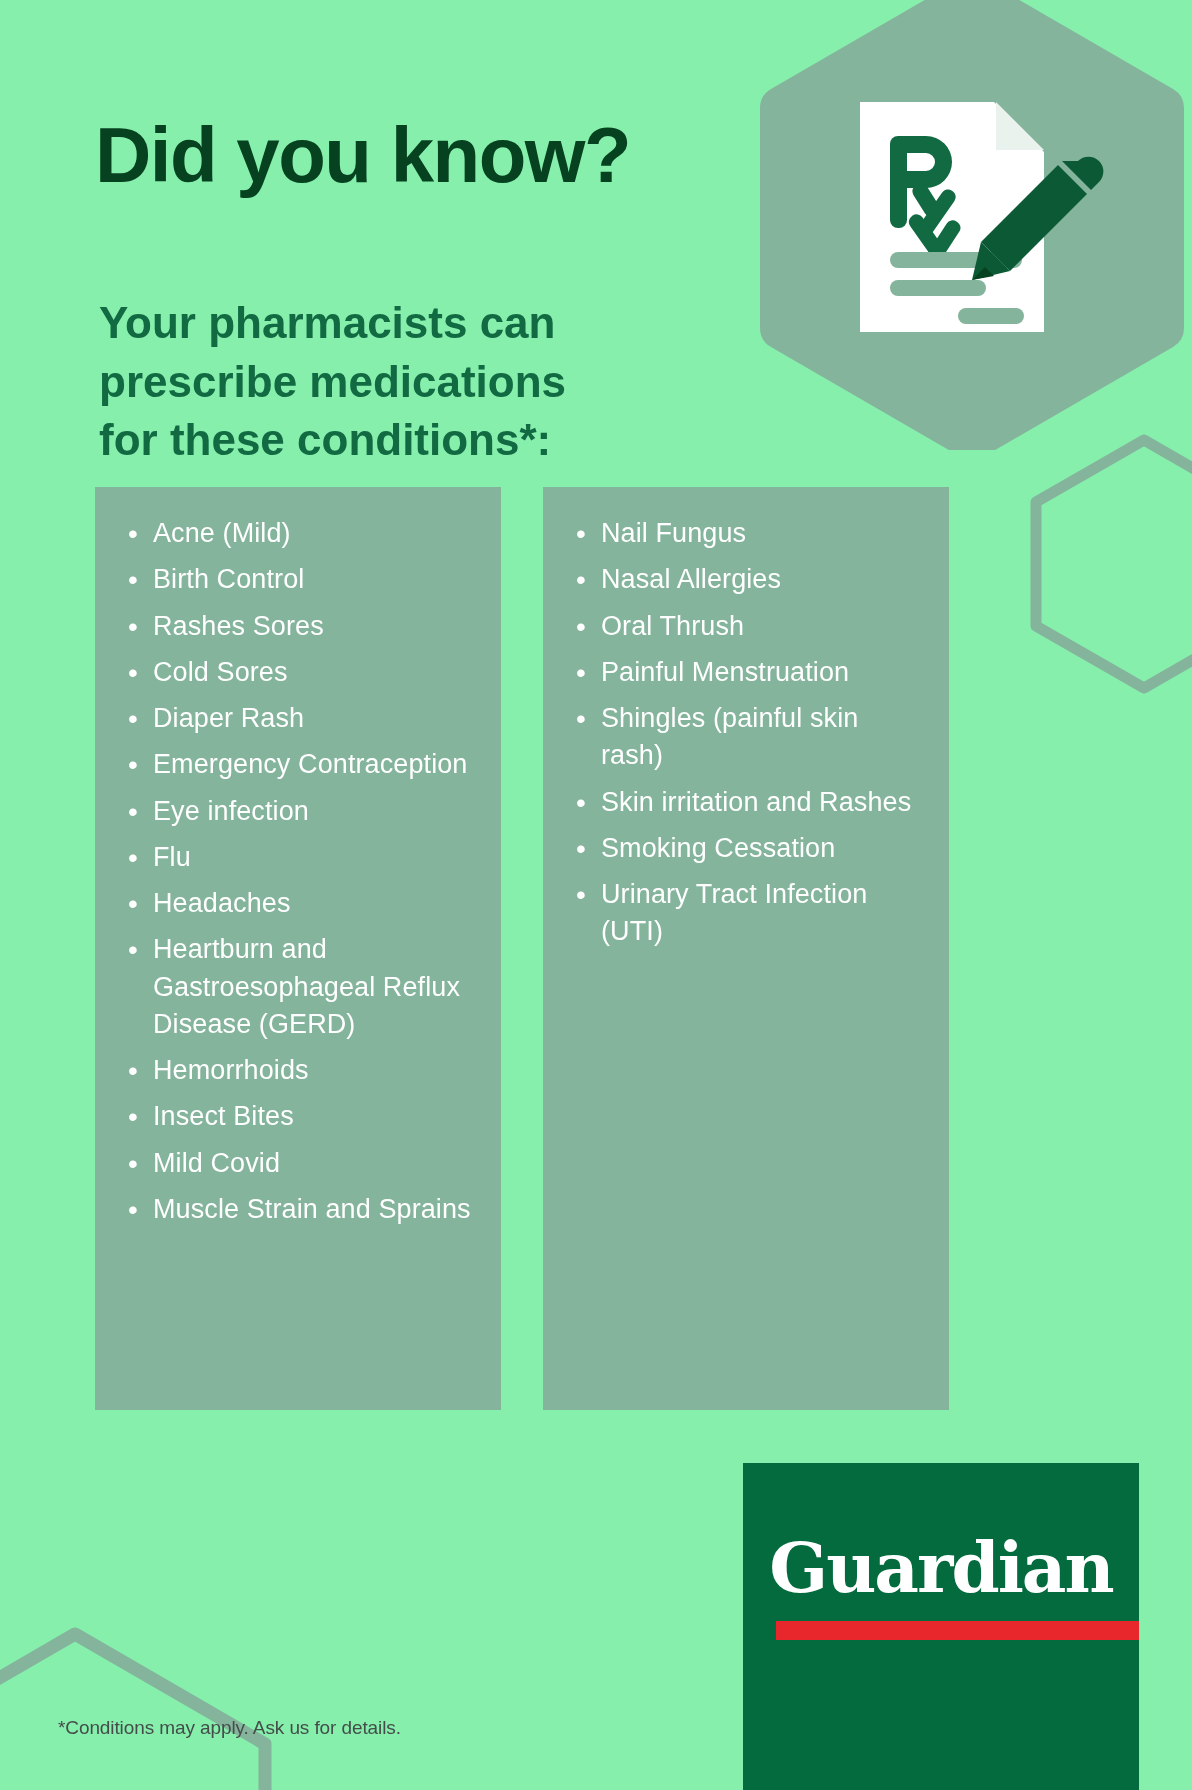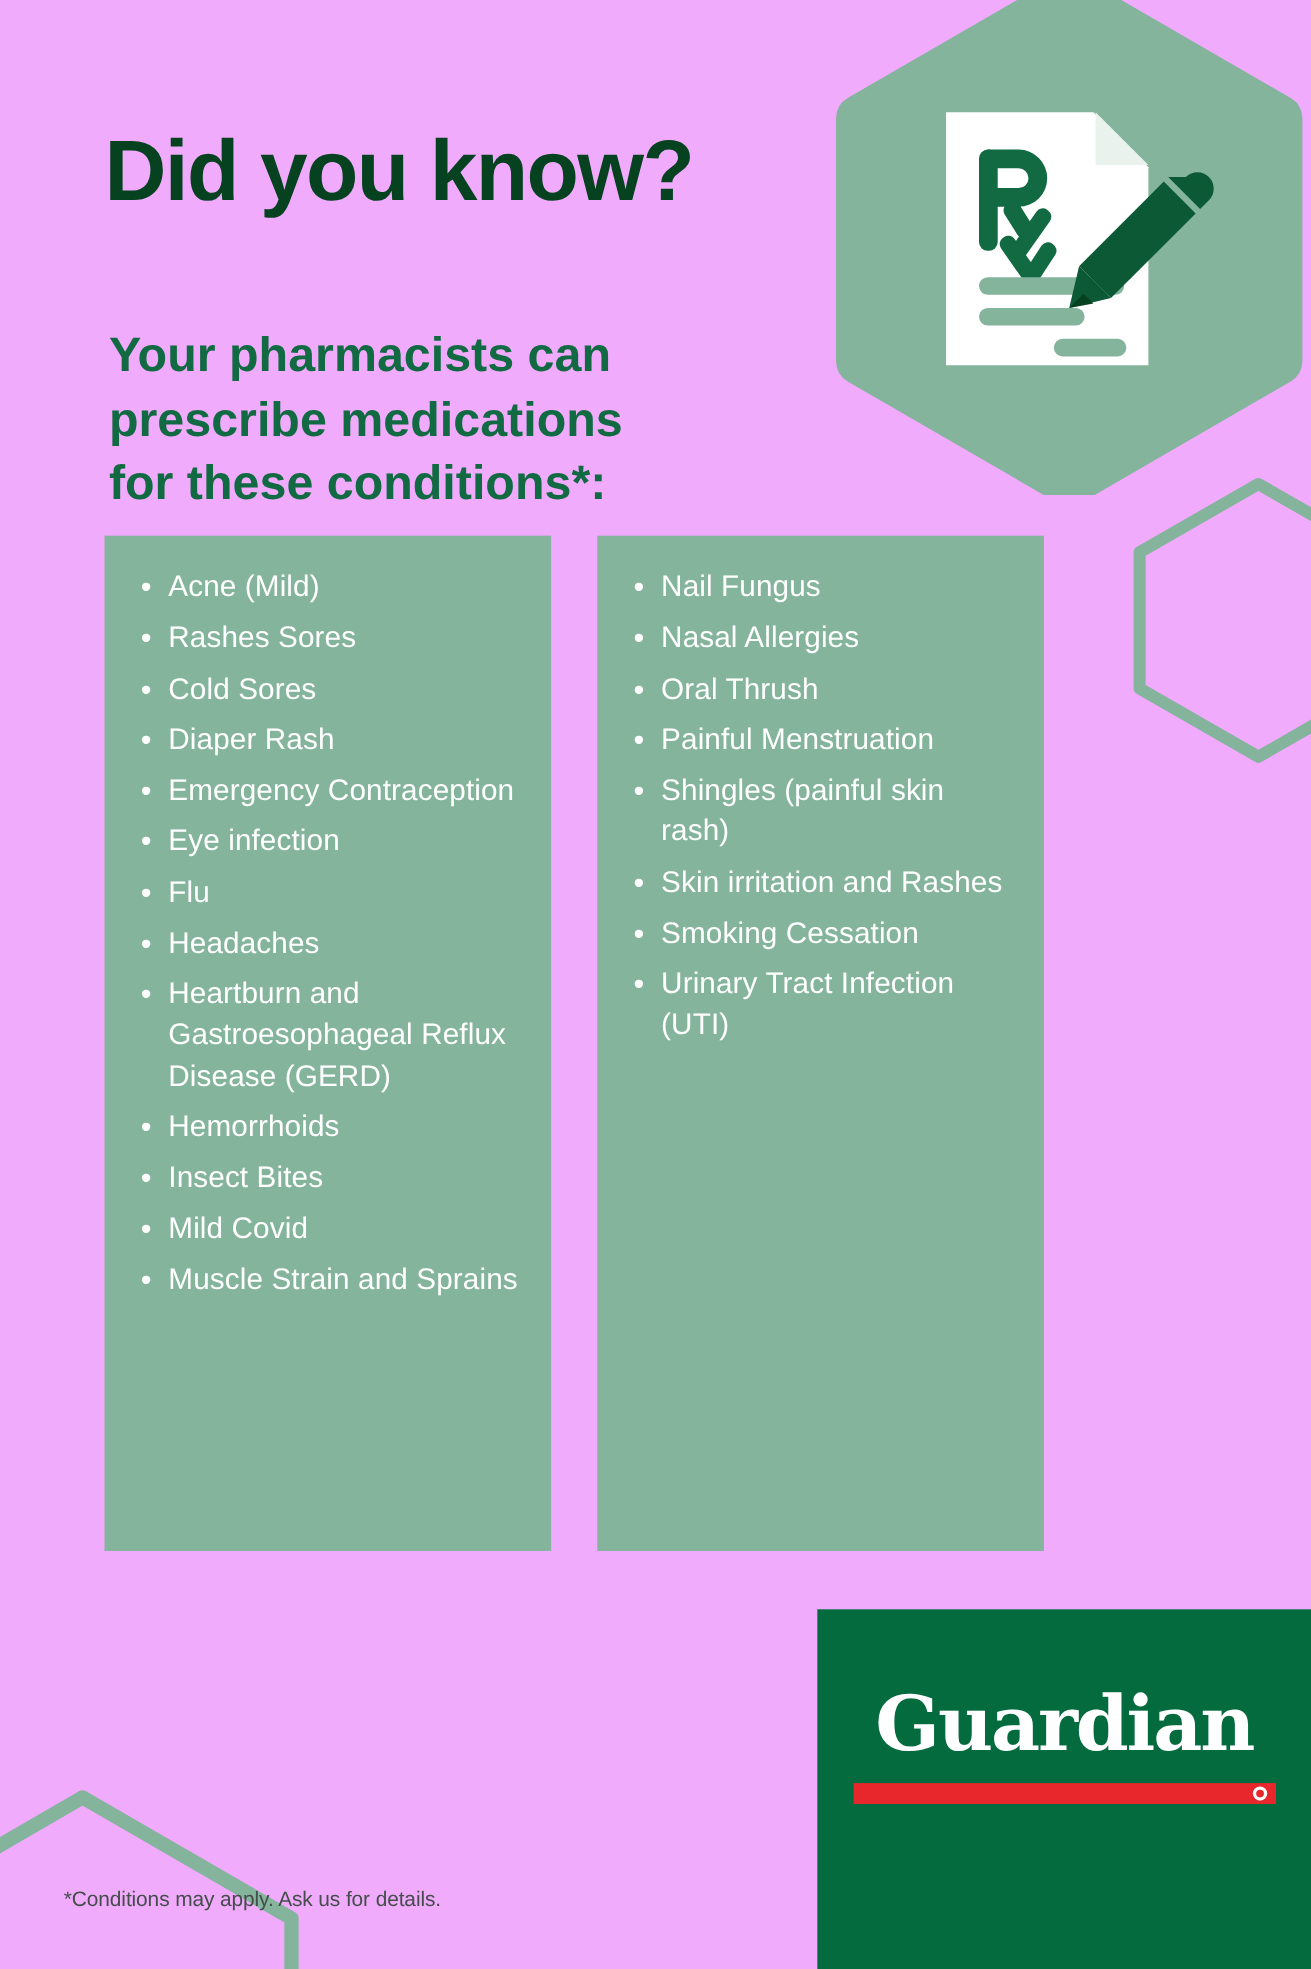--- a/index.html
+++ b/index.html
@@ -14,7 +14,7 @@
     position: relative;
     width: 1192px;
     height: 1790px;
-    background: #f0abfc;
+    background: #86efac;
     overflow: hidden;
   }
 

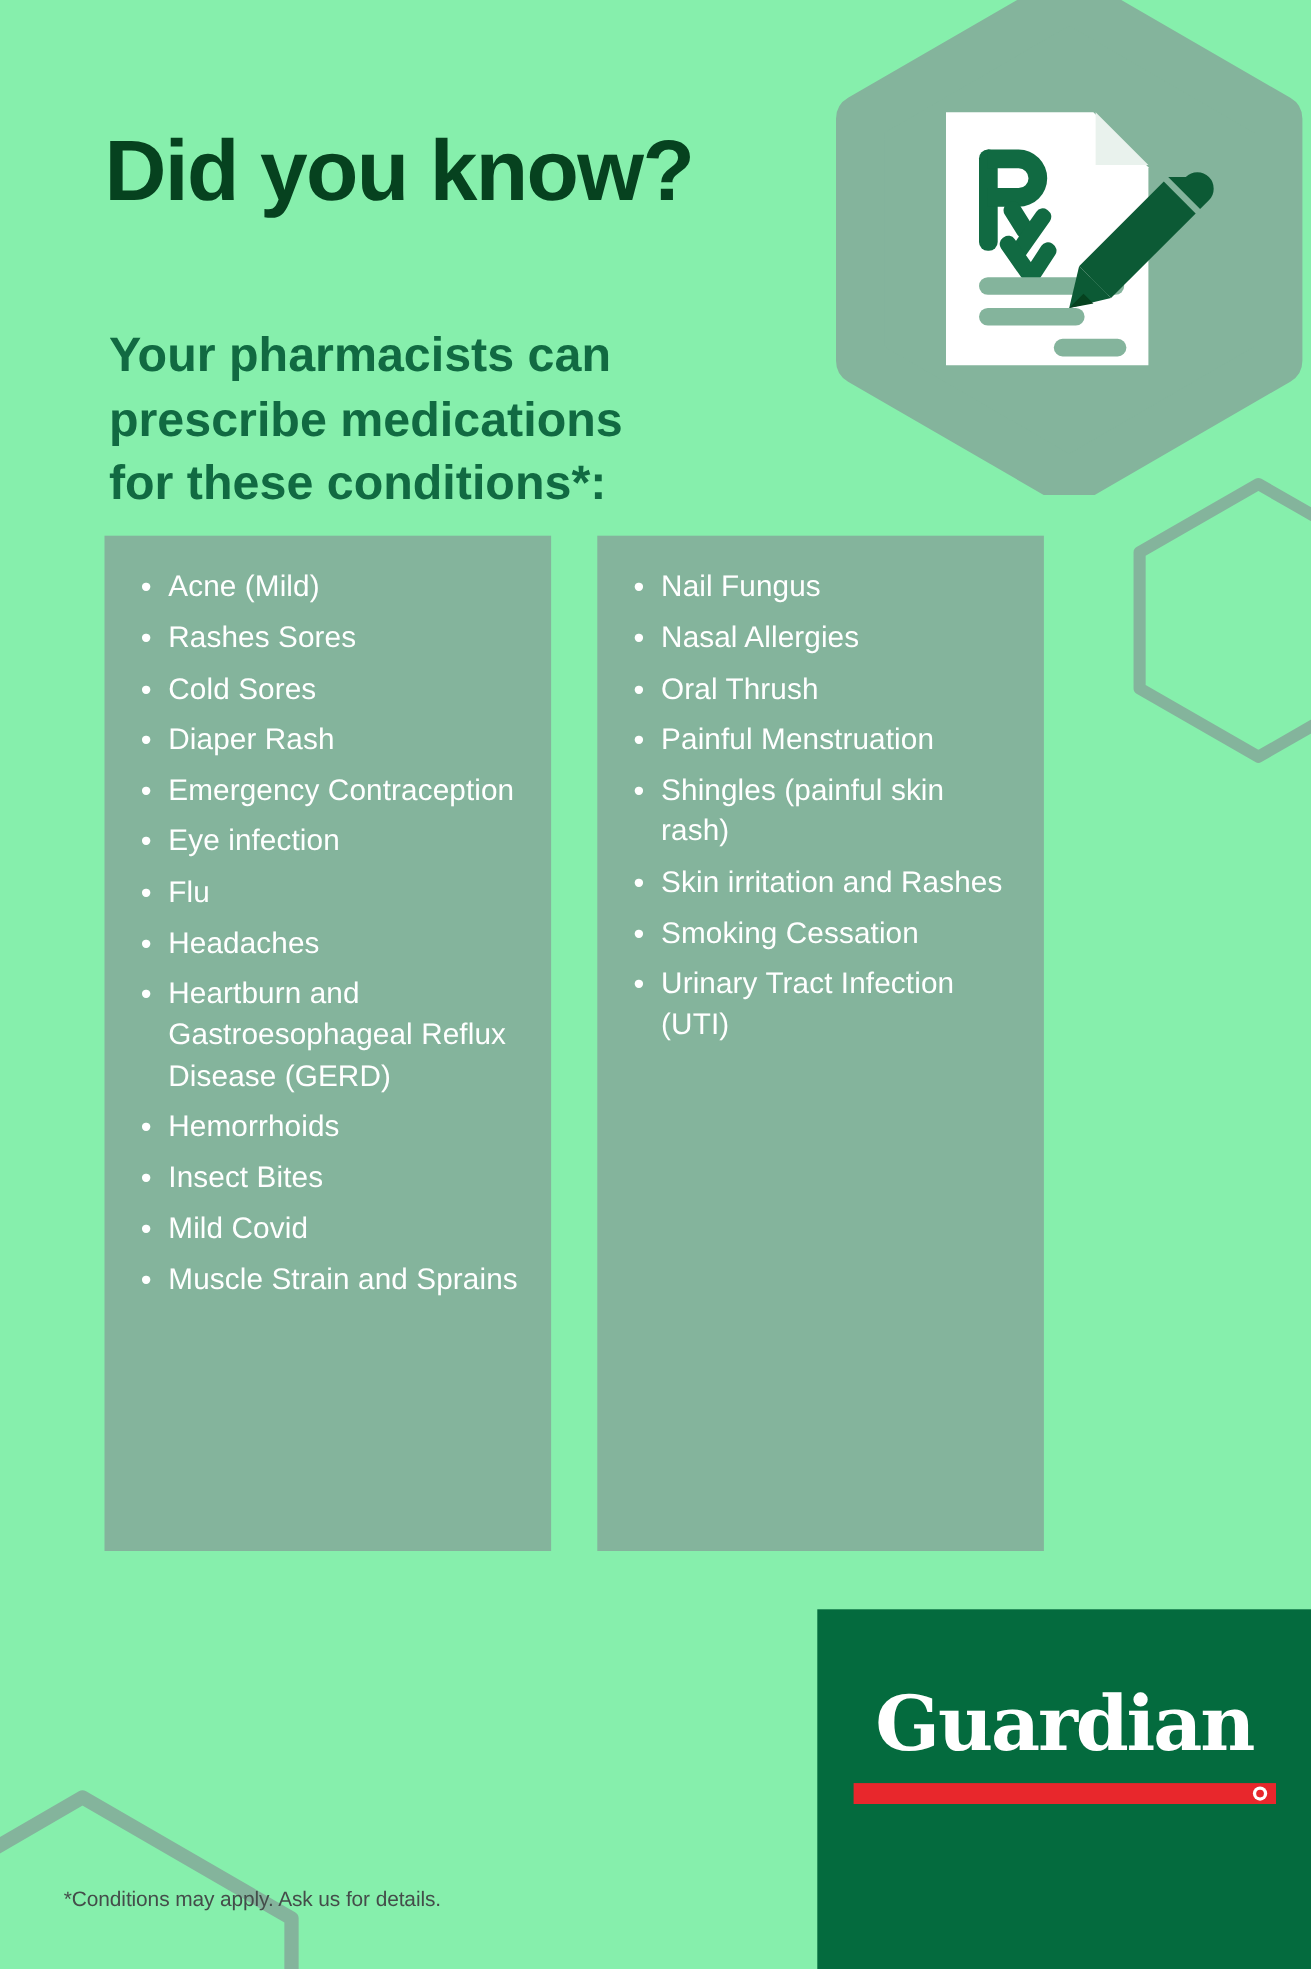--- a/index.html
+++ b/index.html
@@ -216,6 +216,7 @@
   <div class="panel" id="panel-left">
     <ul class="cond-list" id="list-left">
         <li>Acne (Mild)</li>
+        <li>Birth Control</li>
         <li>Rashes Sores</li>
         <li>Cold Sores</li>
         <li>Diaper Rash</li>

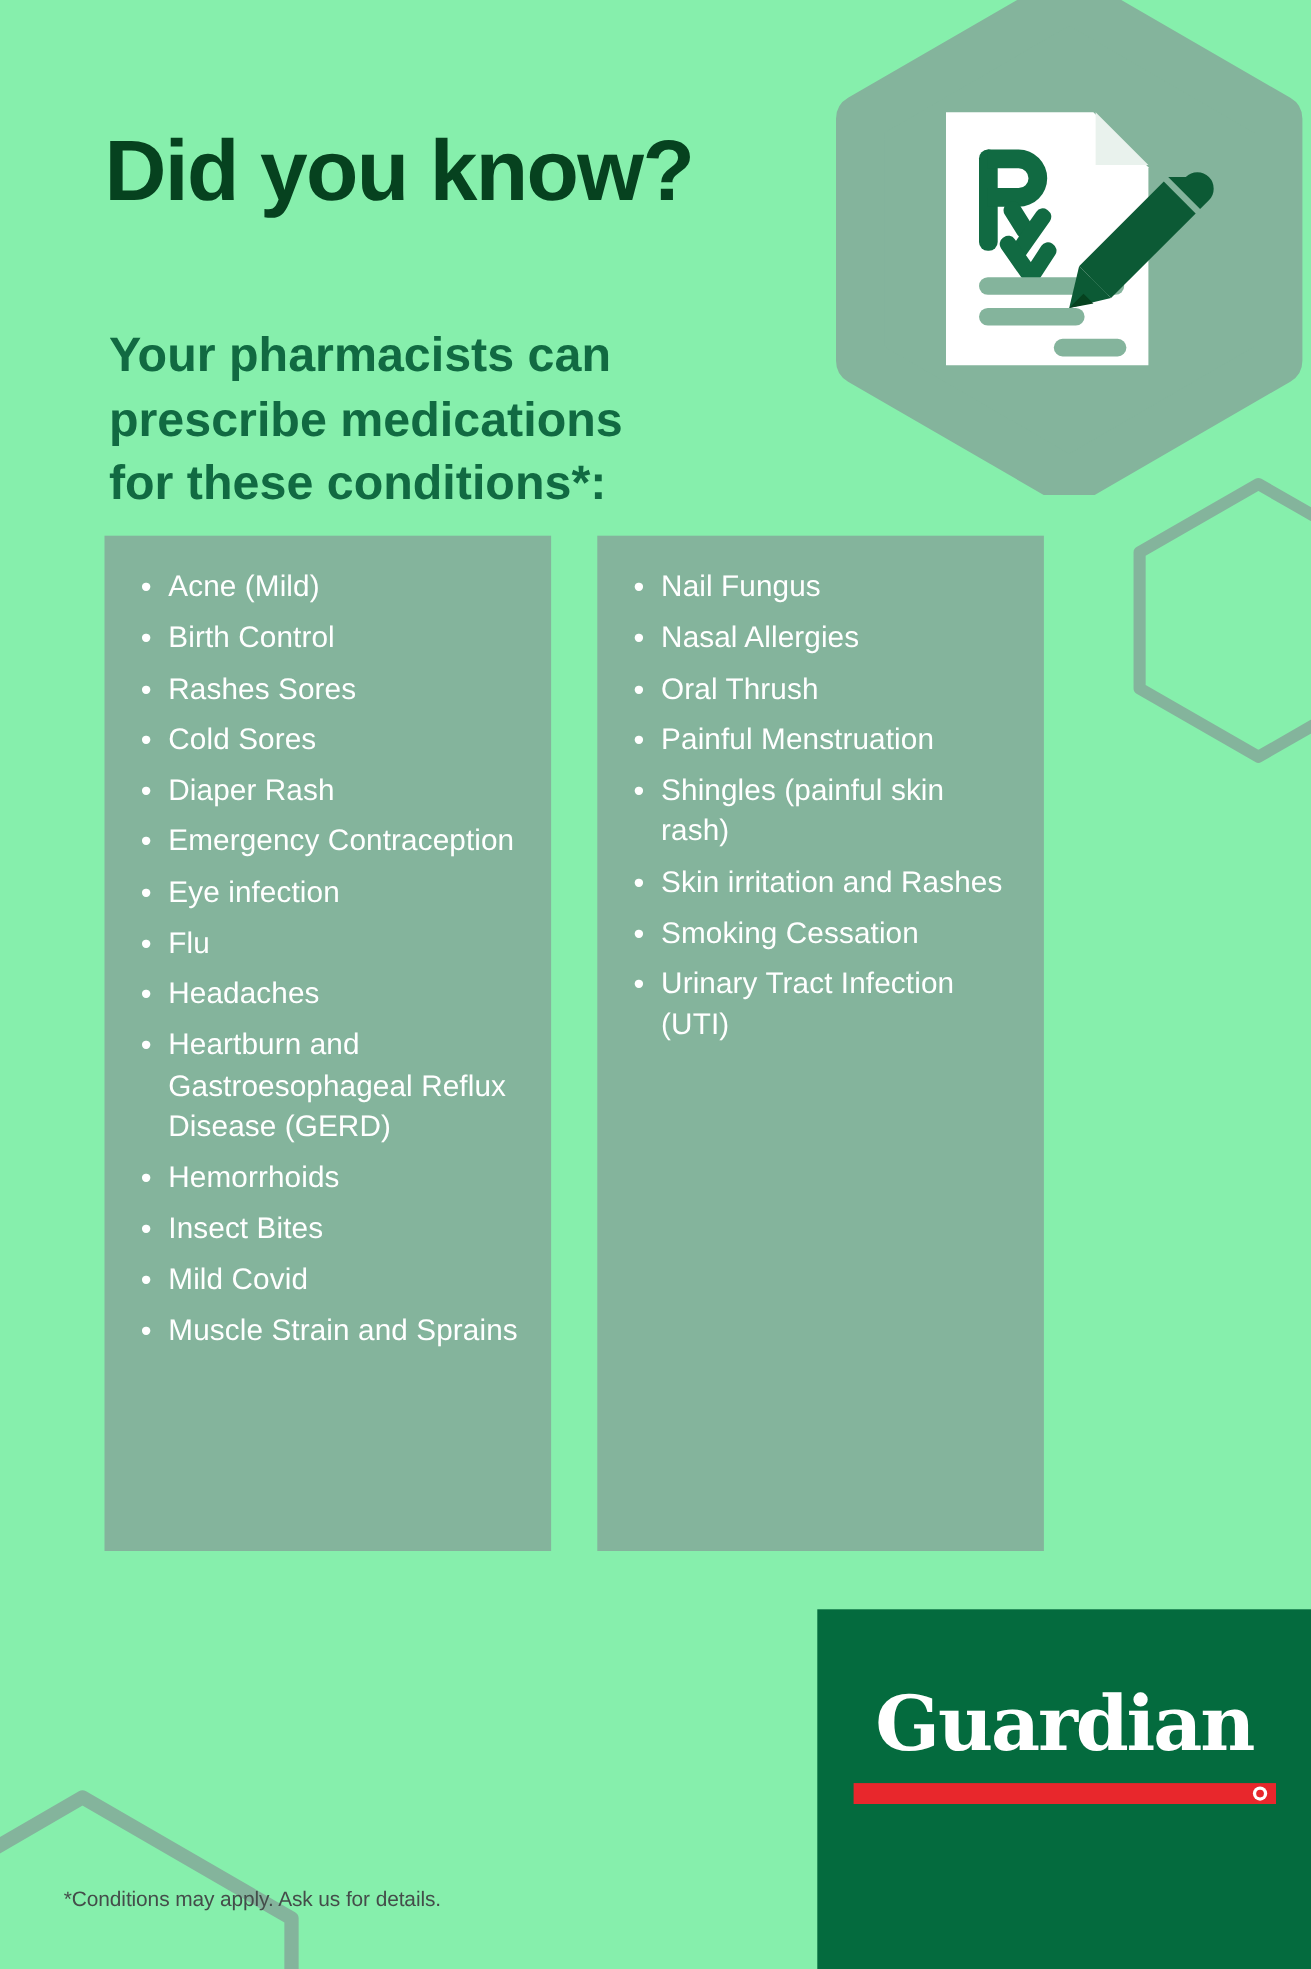--- a/index.html
+++ b/index.html
@@ -122,7 +122,7 @@
     position: absolute;
     left: 743px;
     top: 1463px;
-    width: 449px;
+    width: 396px;
     height: 327px;
     background: #046b3e;
     overflow: hidden;

